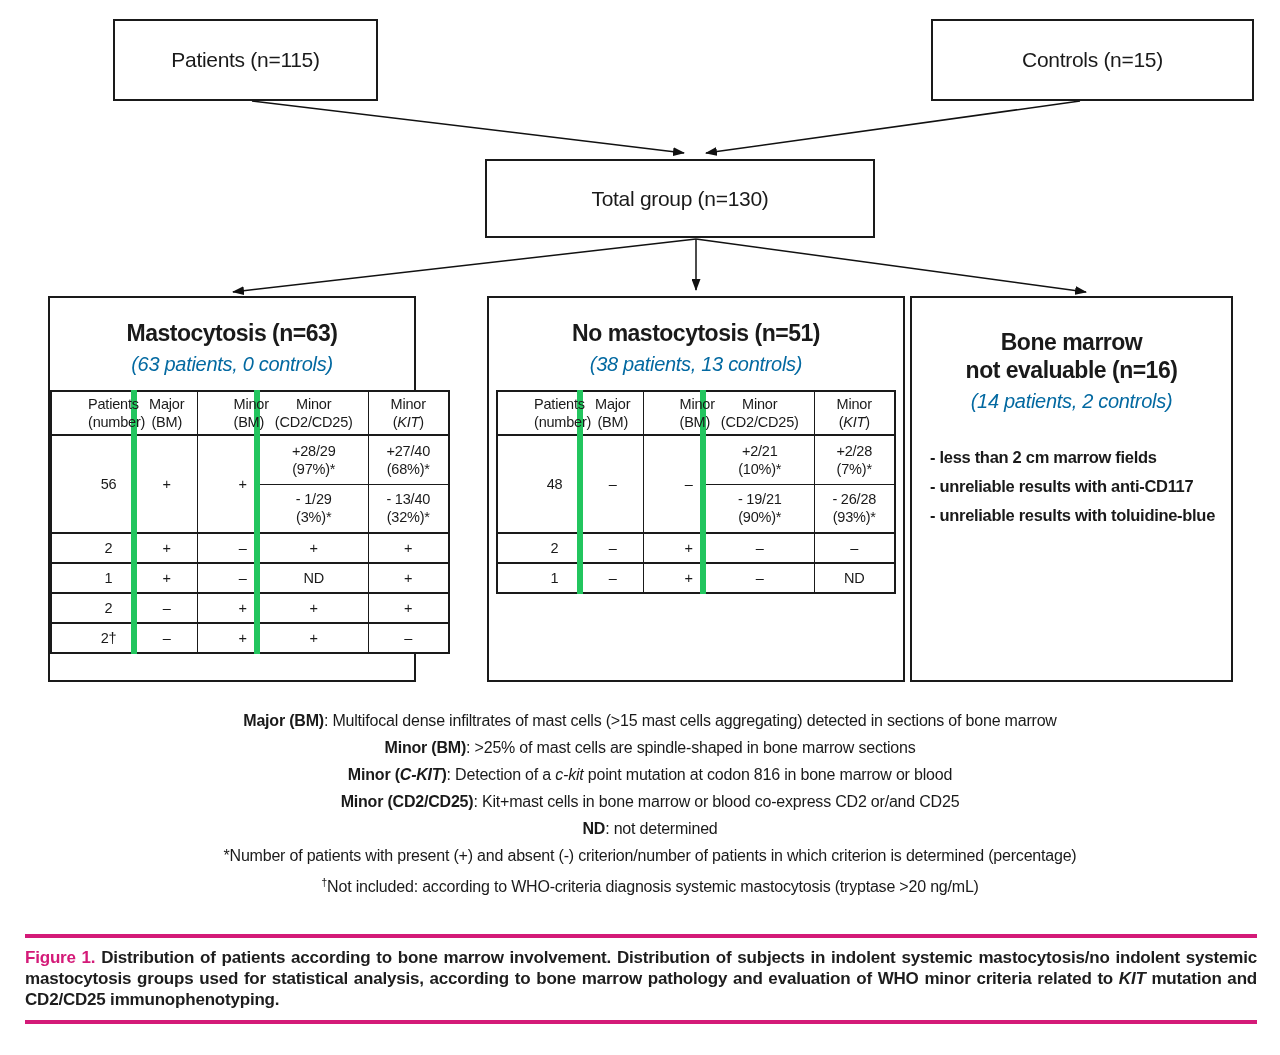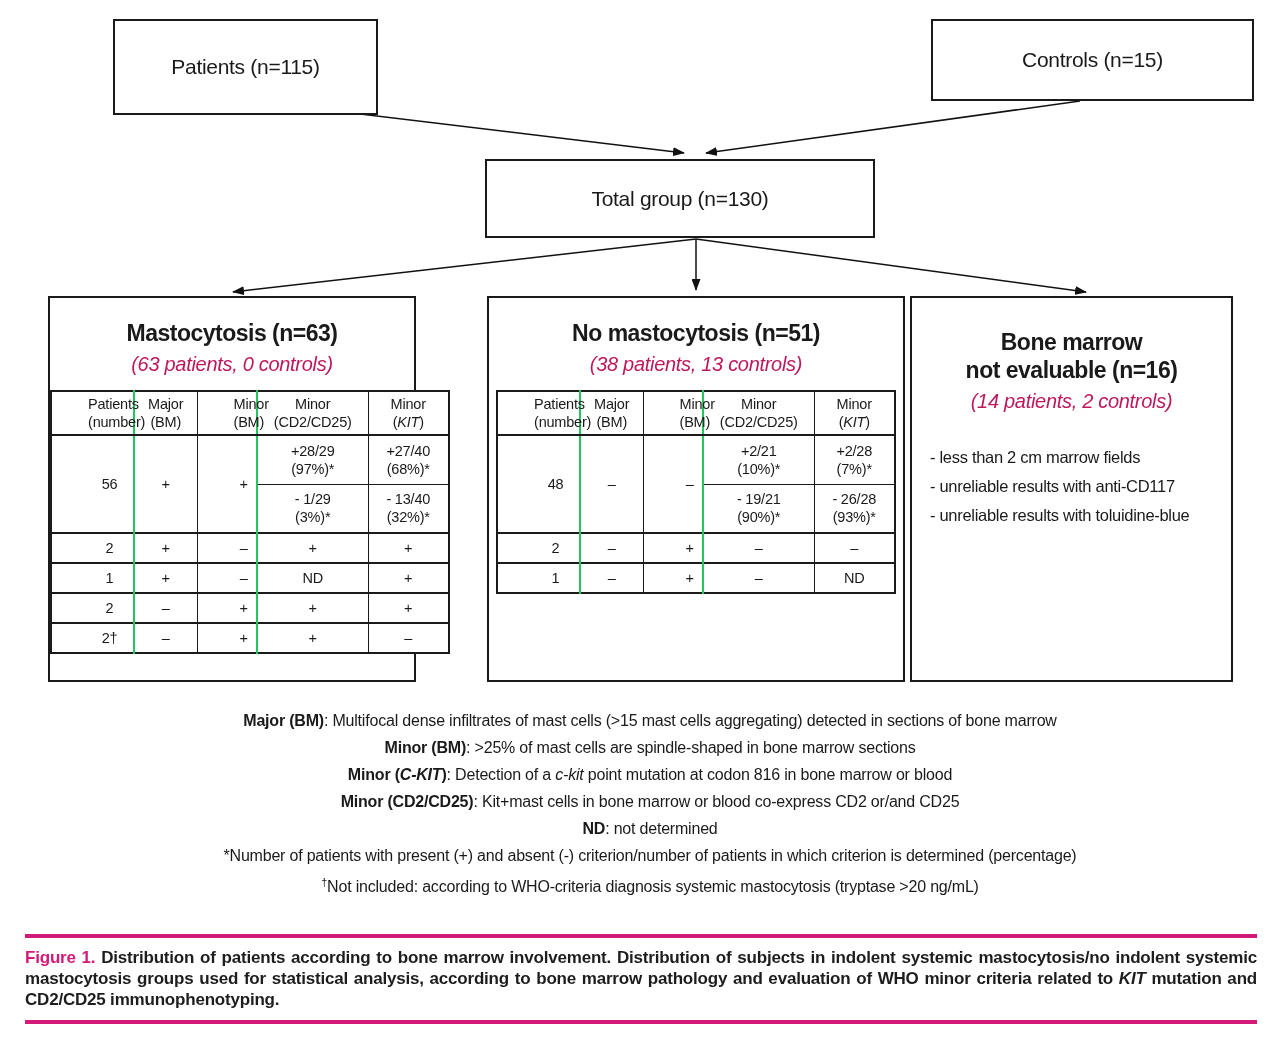--- a/index.html
+++ b/index.html
@@ -13,7 +13,7 @@
     display:flex; align-items:center; justify-content:center;
     font-size:21px; letter-spacing:-0.3px; z-index:2;
   }
-  #box-patients { left:113px; top:19px;  width:265px; height:96px; }
+  #box-patients { left:113px; top:19px;  width:265px; height:82px; }
   #box-controls { left:931px; top:19px;  width:323px; height:82px; }
   #box-total    { left:485px; top:159px; width:390px; height:79px; }
 

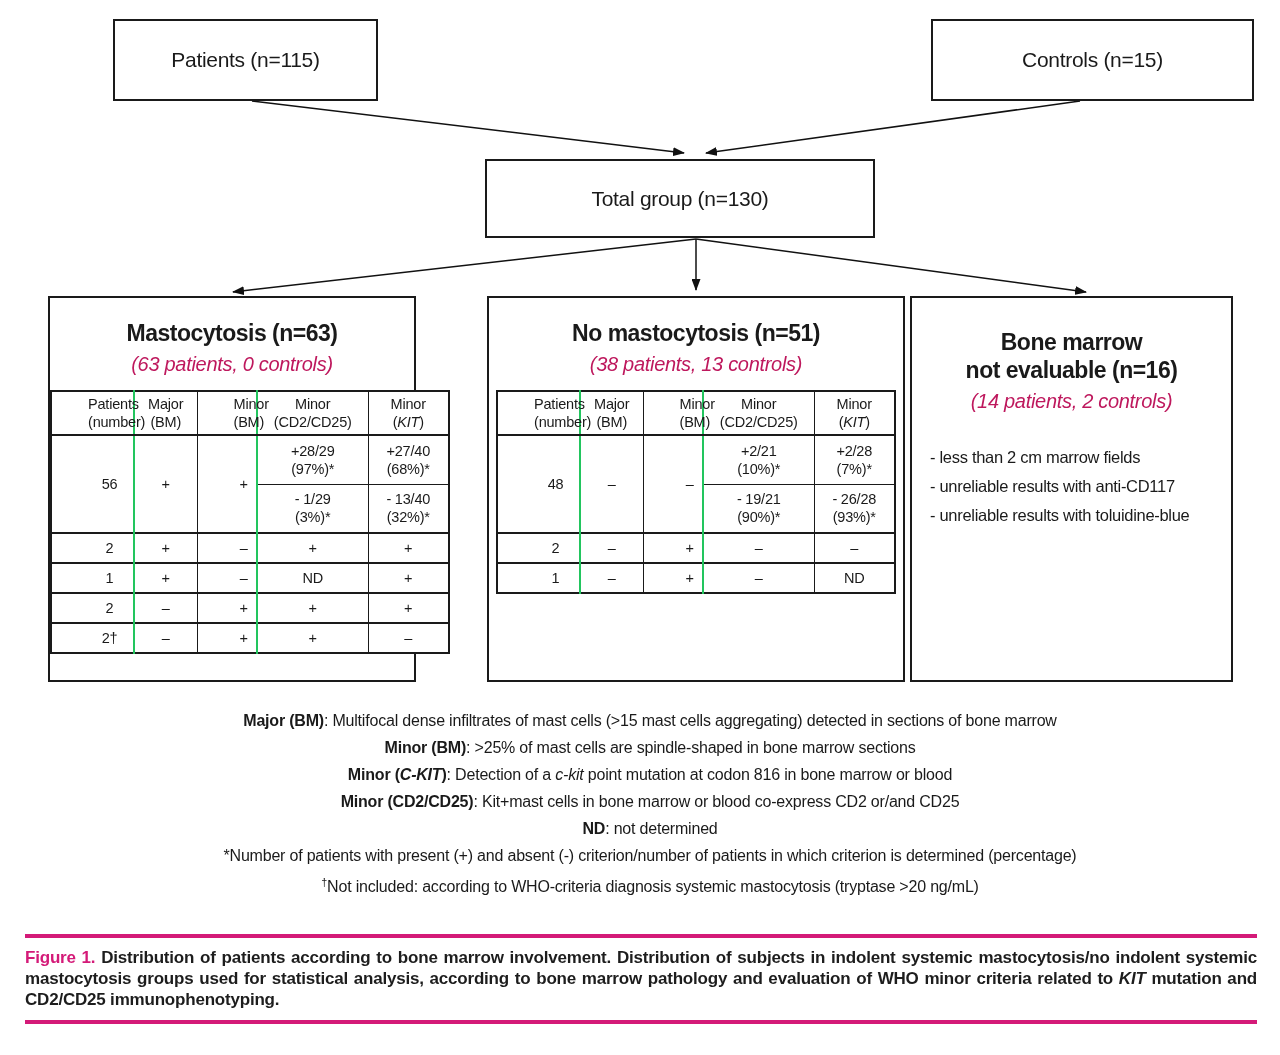--- a/index.html
+++ b/index.html
@@ -32,7 +32,7 @@
 
   .panel-title { margin-top:22px; font-size:23px; font-weight:bold; letter-spacing:-0.5px; }
   .panel-title.two-line { line-height:28px; }
-  .panel-subtitle { margin-top:6px; font-size:20px; font-style:italic; letter-spacing:-0.3px; color:#be185d; }
+  .panel-subtitle { margin-top:6px; font-size:20px; font-style:italic; letter-spacing:-0.3px; color:#0369a1; }
 
   
   table.criteria {

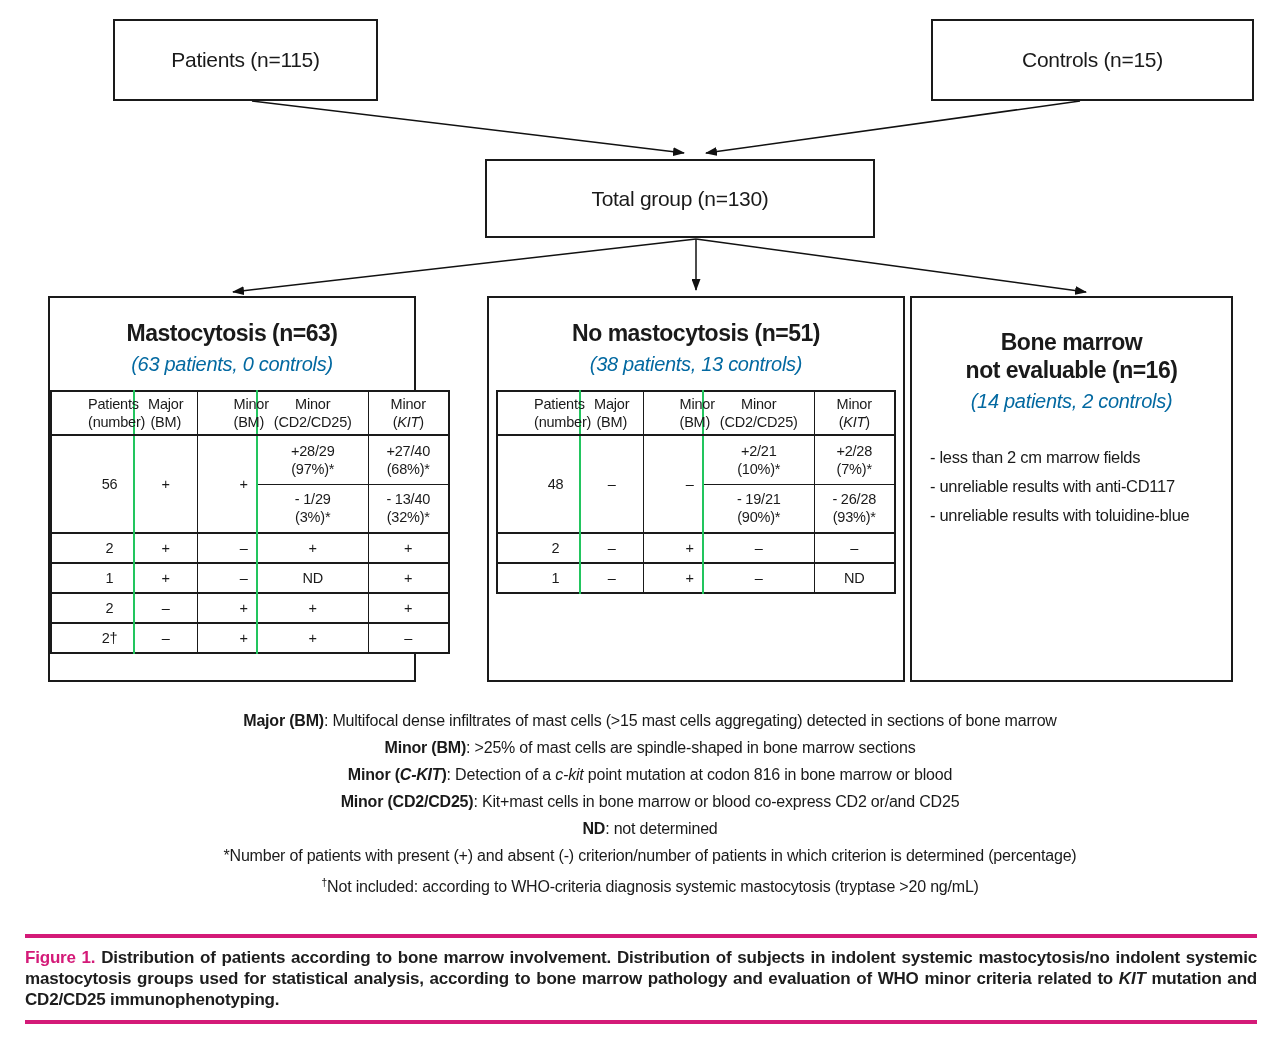--- a/index.html
+++ b/index.html
@@ -50,7 +50,7 @@
     font-weight:normal; padding:3px 2px; letter-spacing:-0.2px;
   }
   table.criteria th { height:44px; border-bottom:2px solid #1a1a1a; }
-  table.criteria .colgap-r { border-right:2px solid #22c55e;padding-left:36px; }
+  table.criteria .colgap-r { border-right:6px solid #22c55e;padding-left:36px; }
   table.criteria tr.grp td { height:49px; }
   table.criteria tr.simple td { height:30px; border-top:2px solid #1a1a1a; }
 

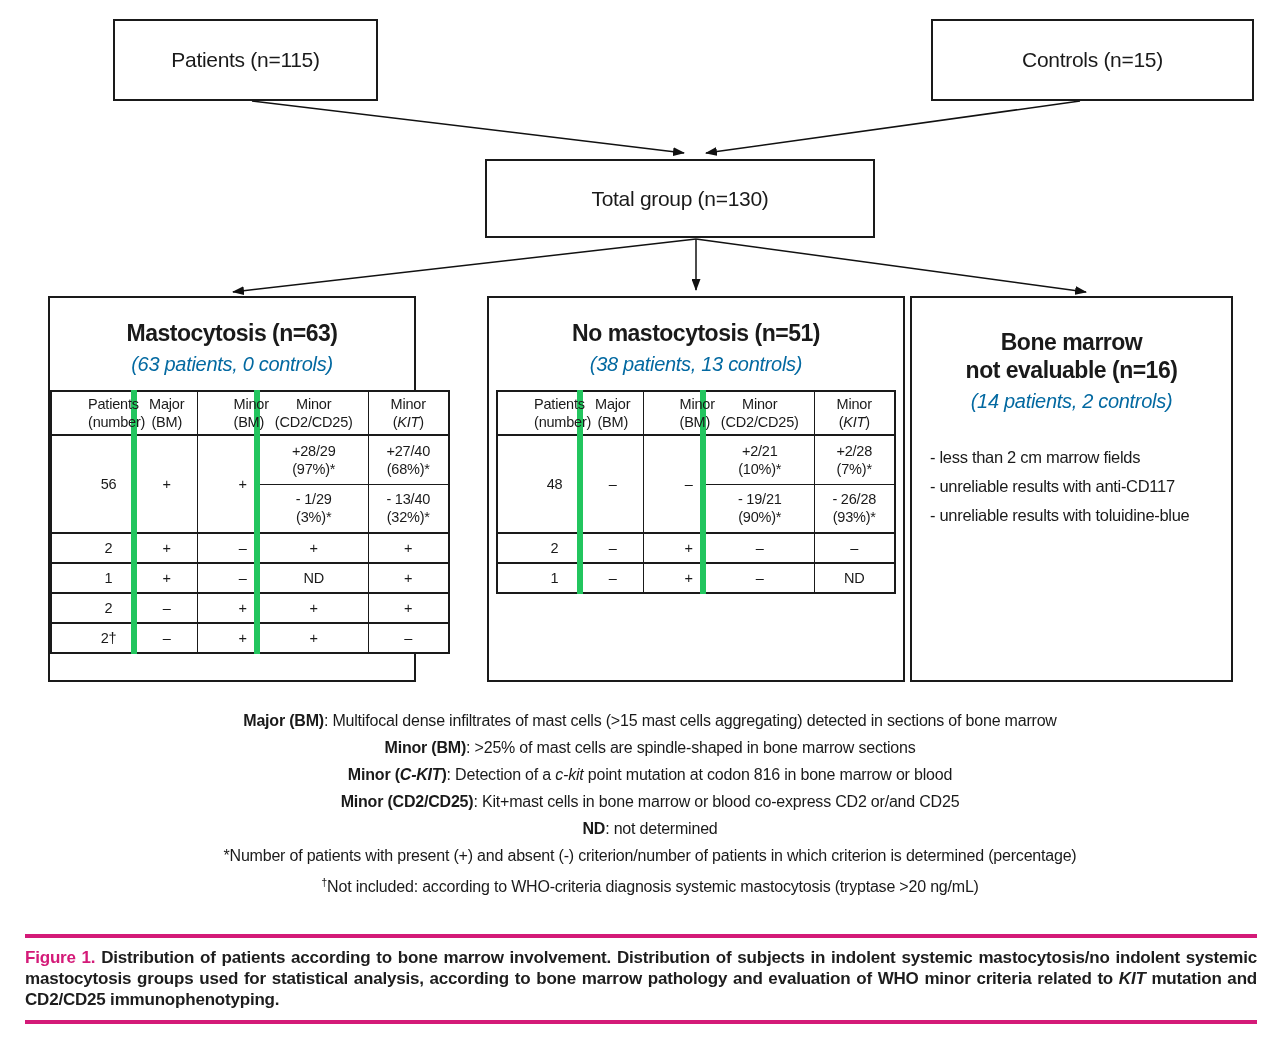--- a/index.html
+++ b/index.html
@@ -56,7 +56,7 @@
 
   
   .bm-bullets { margin-top:30px; text-align:left; padding:0 10px 0 18px; }
-  .bm-bullets .bullet { font-size:16.5px; line-height:29px; letter-spacing:-0.3px; }
+  .bm-bullets .bullet { font-size:16.5px; line-height:29px; letter-spacing:-0.3px;font-weight:bold; }
 
   
   #footnotes { position:absolute; left:55px; top:707px; width:1190px; z-index:2;text-align:center; }

